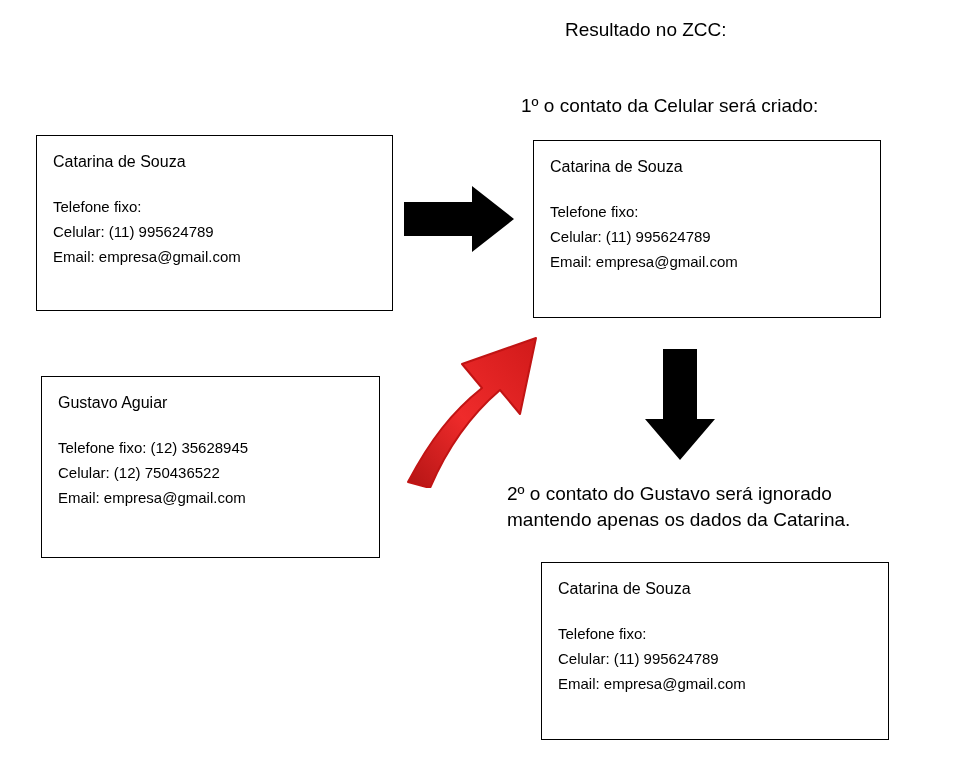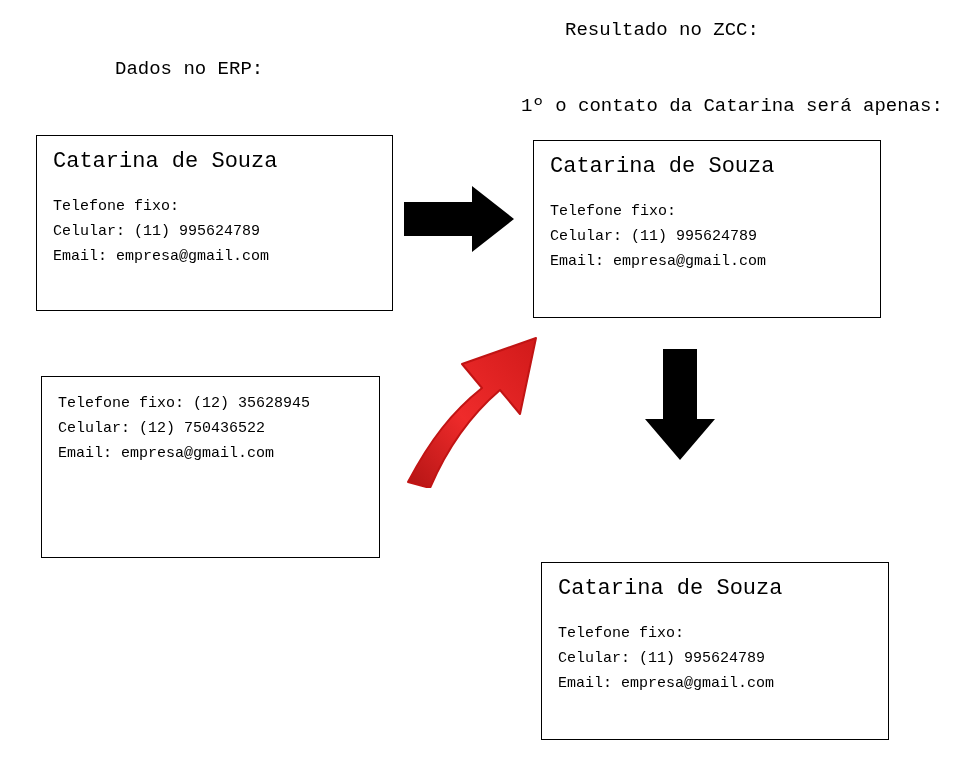--- a/index.html
+++ b/index.html
@@ -17,7 +17,6 @@
     height: 769px;
     overflow: hidden;
     background: #ffffff;
-    font-family: Liberation Mono, monospace;
   }
   .label {
     position: absolute;

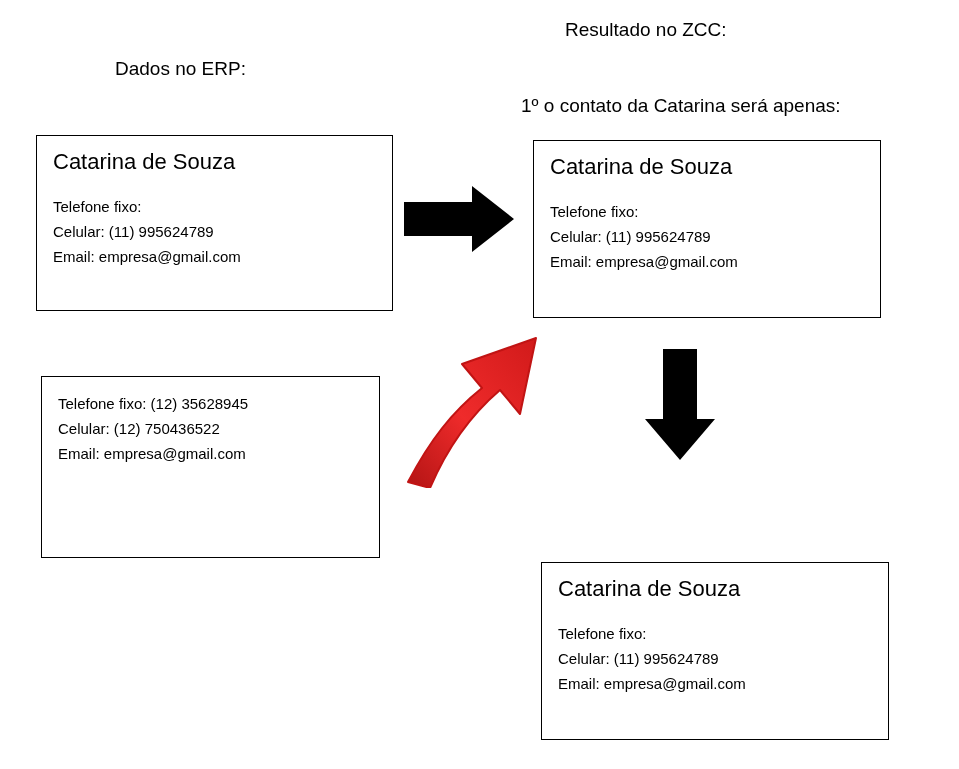--- a/index.html
+++ b/index.html
@@ -57,7 +57,6 @@
 
   <div class="label" style="left:565px; top:18px;">Resultado no ZCC:</div>
 
-  <div class="label" style="left:115px; top:57px;">Dados no ERP:</div>
 
   <div class="label" style="left:521px; top:94px;">1º o contato da Catarina será apenas:</div>
 

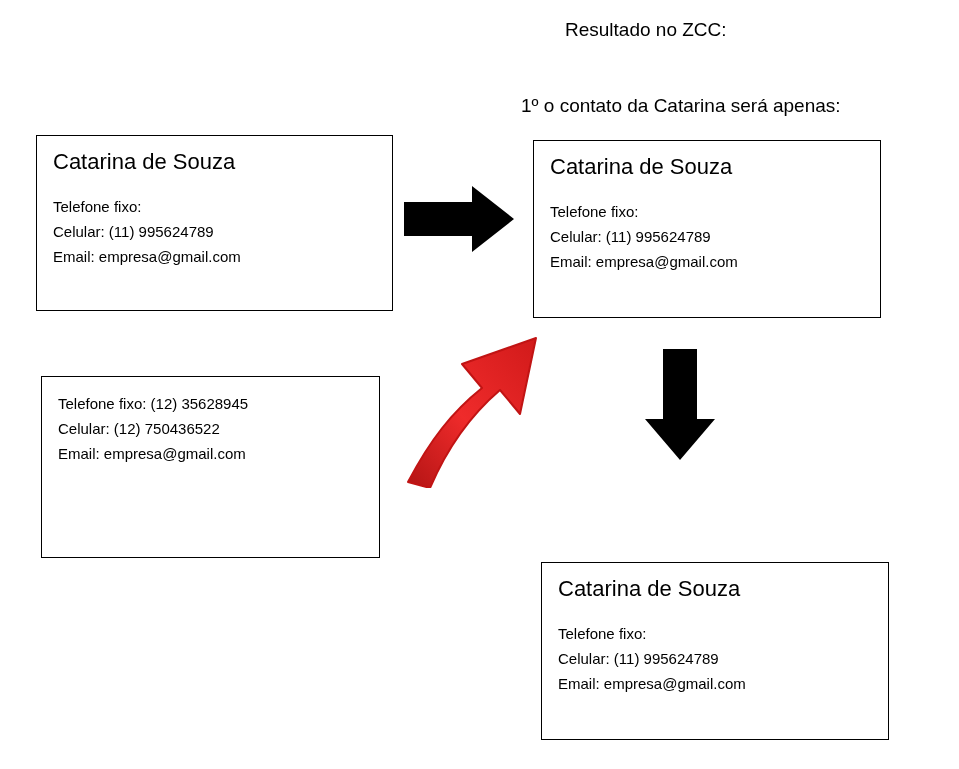--- a/index.html
+++ b/index.html
@@ -58,7 +58,7 @@
   <div class="label" style="left:565px; top:18px;">Resultado no ZCC:</div>
 
 
-  <div class="label" style="left:521px; top:94px;">1º o contato da Catarina será apenas:</div>
+  <div class="label" style="left:521px; top:94px;">1º o contato da Celular será criado:</div>
 
 
   <div class="card" style="left:36px; top:135px; width:357px; height:176px;">

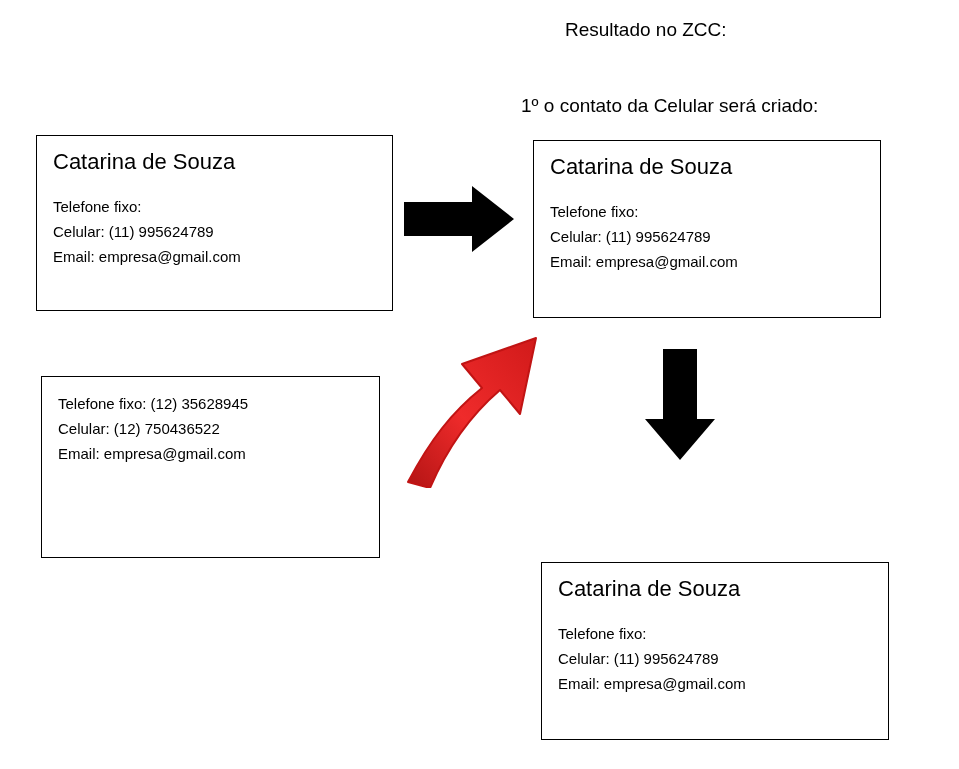--- a/index.html
+++ b/index.html
@@ -36,7 +36,7 @@
     padding: 14px 16px 16px 16px;
   }
   .card .name {
-    font-size: 22px;
+    font-size: 16px;
     line-height: 24px;
     margin-bottom: 20px;
   }

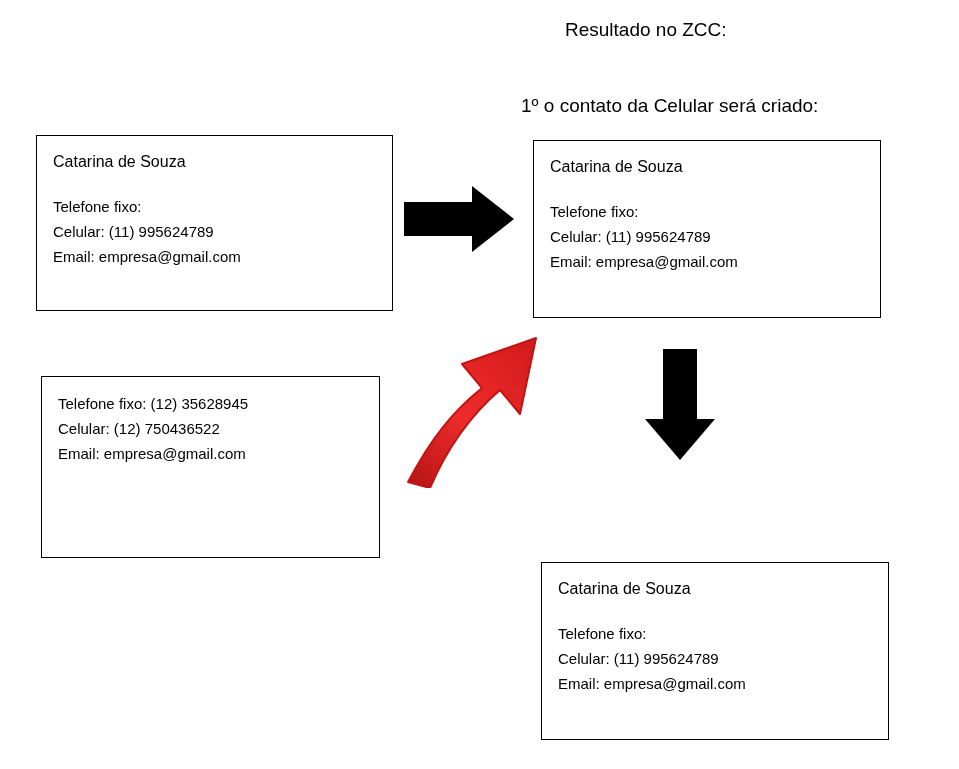--- a/index.html
+++ b/index.html
@@ -69,6 +69,7 @@
   </div>
 
   <div class="card" style="left:41px; top:376px; width:339px; height:182px;">
+    <div class="name">Gustavo Aguiar</div>
     <div class="lines">Telefone fixo: (12) 35628945
 Celular: (12) 750436522
 Email: empresa@gmail.com</div>

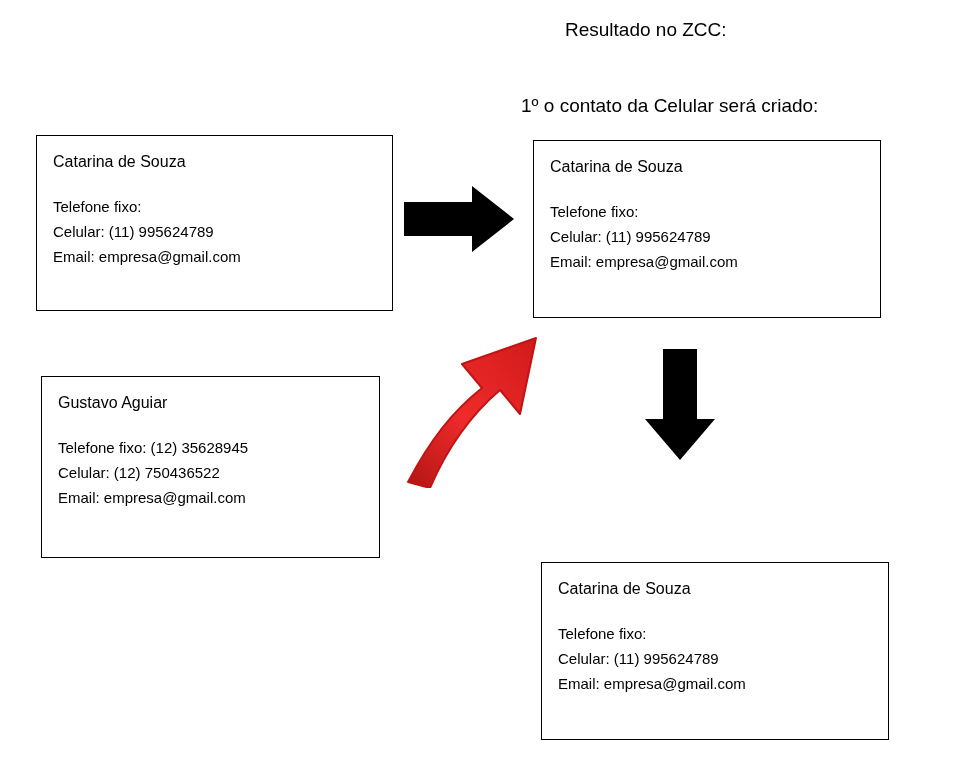--- a/index.html
+++ b/index.html
@@ -60,6 +60,8 @@
 
   <div class="label" style="left:521px; top:94px;">1º o contato da Celular será criado:</div>
 
+  <div class="label multiline" style="left:507px; top:481px; line-height:26px;">2º o contato do Gustavo será ignorado
+mantendo apenas os dados da Catarina.</div>
 
   <div class="card" style="left:36px; top:135px; width:357px; height:176px;">
     <div class="name">Catarina de Souza</div>

